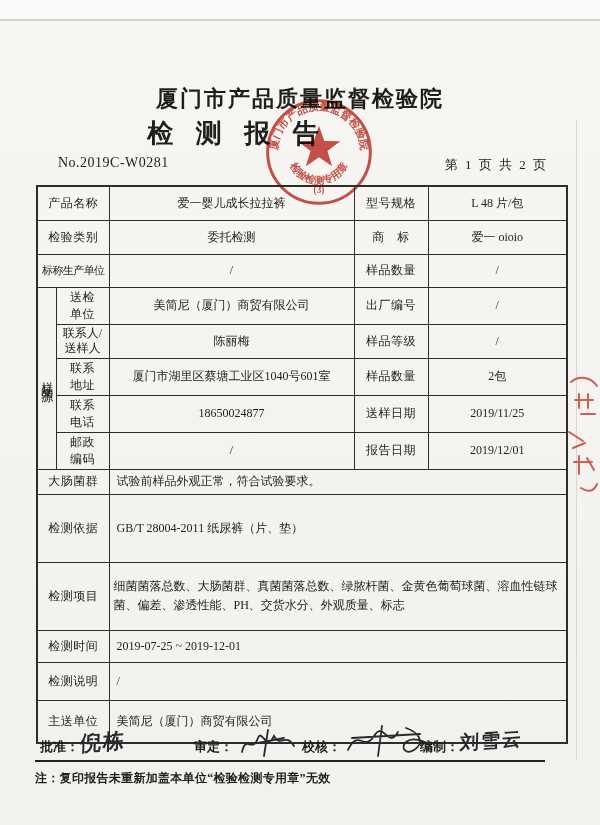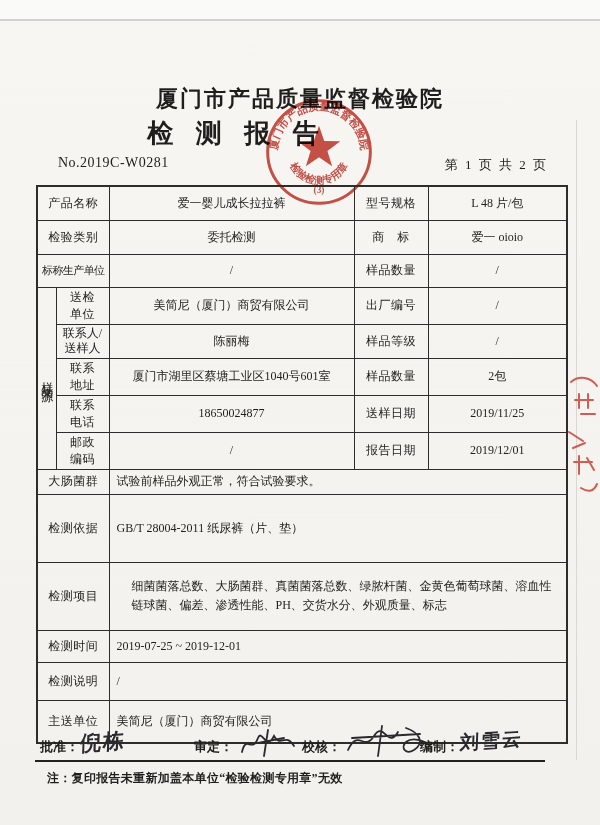--- a/index.html
+++ b/index.html
@@ -65,7 +65,7 @@
     text-align:center;letter-spacing:3px;font-size:12px;padding:0;
   }
   td.wrap2{text-align:center;line-height:1.25;word-break:break-all;padding:1px 2px;}
-  td.items{line-height:1.55;padding:3px 8px 3px 22px;margin-left:20px;}
+  td.items{line-height:1.55;padding:3px 8px 3px 4px;margin-left:20px;}
   .footer{position:absolute;left:36px;top:728px;width:540px;height:40px;}
   .f-lbl{position:absolute;font-size:13px;font-weight:bold;top:10px;text-align:right;}
   .sig-text{

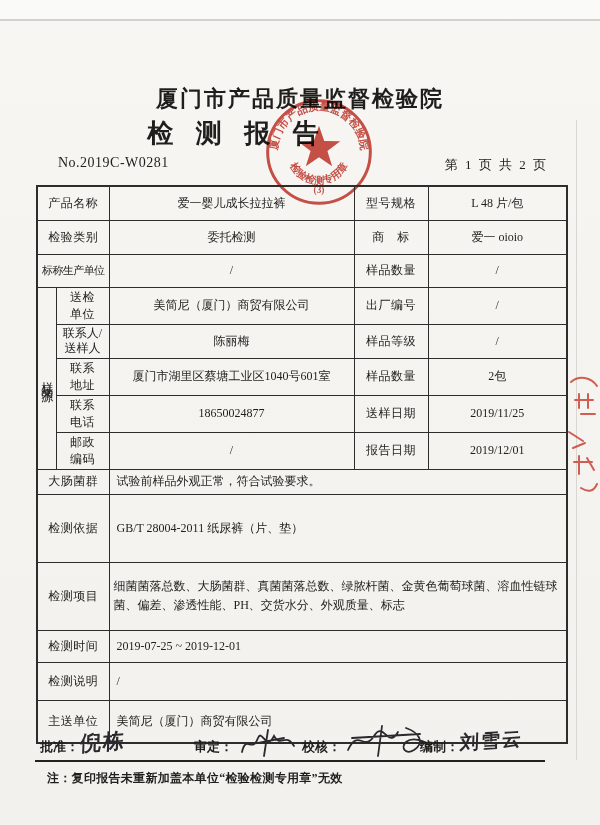--- a/index.html
+++ b/index.html
@@ -78,7 +78,7 @@
   }
   .footer-note{
     position:absolute;left:35px;top:770px;width:540px;
-    font-size:12px;font-weight:bold;letter-spacing:.3px;margin-left:12px;
+    font-size:12px;font-weight:bold;letter-spacing:.3px;
   }
   .edge-stamp{position:absolute;left:561px;top:370px;opacity:.85;}
 </style>

